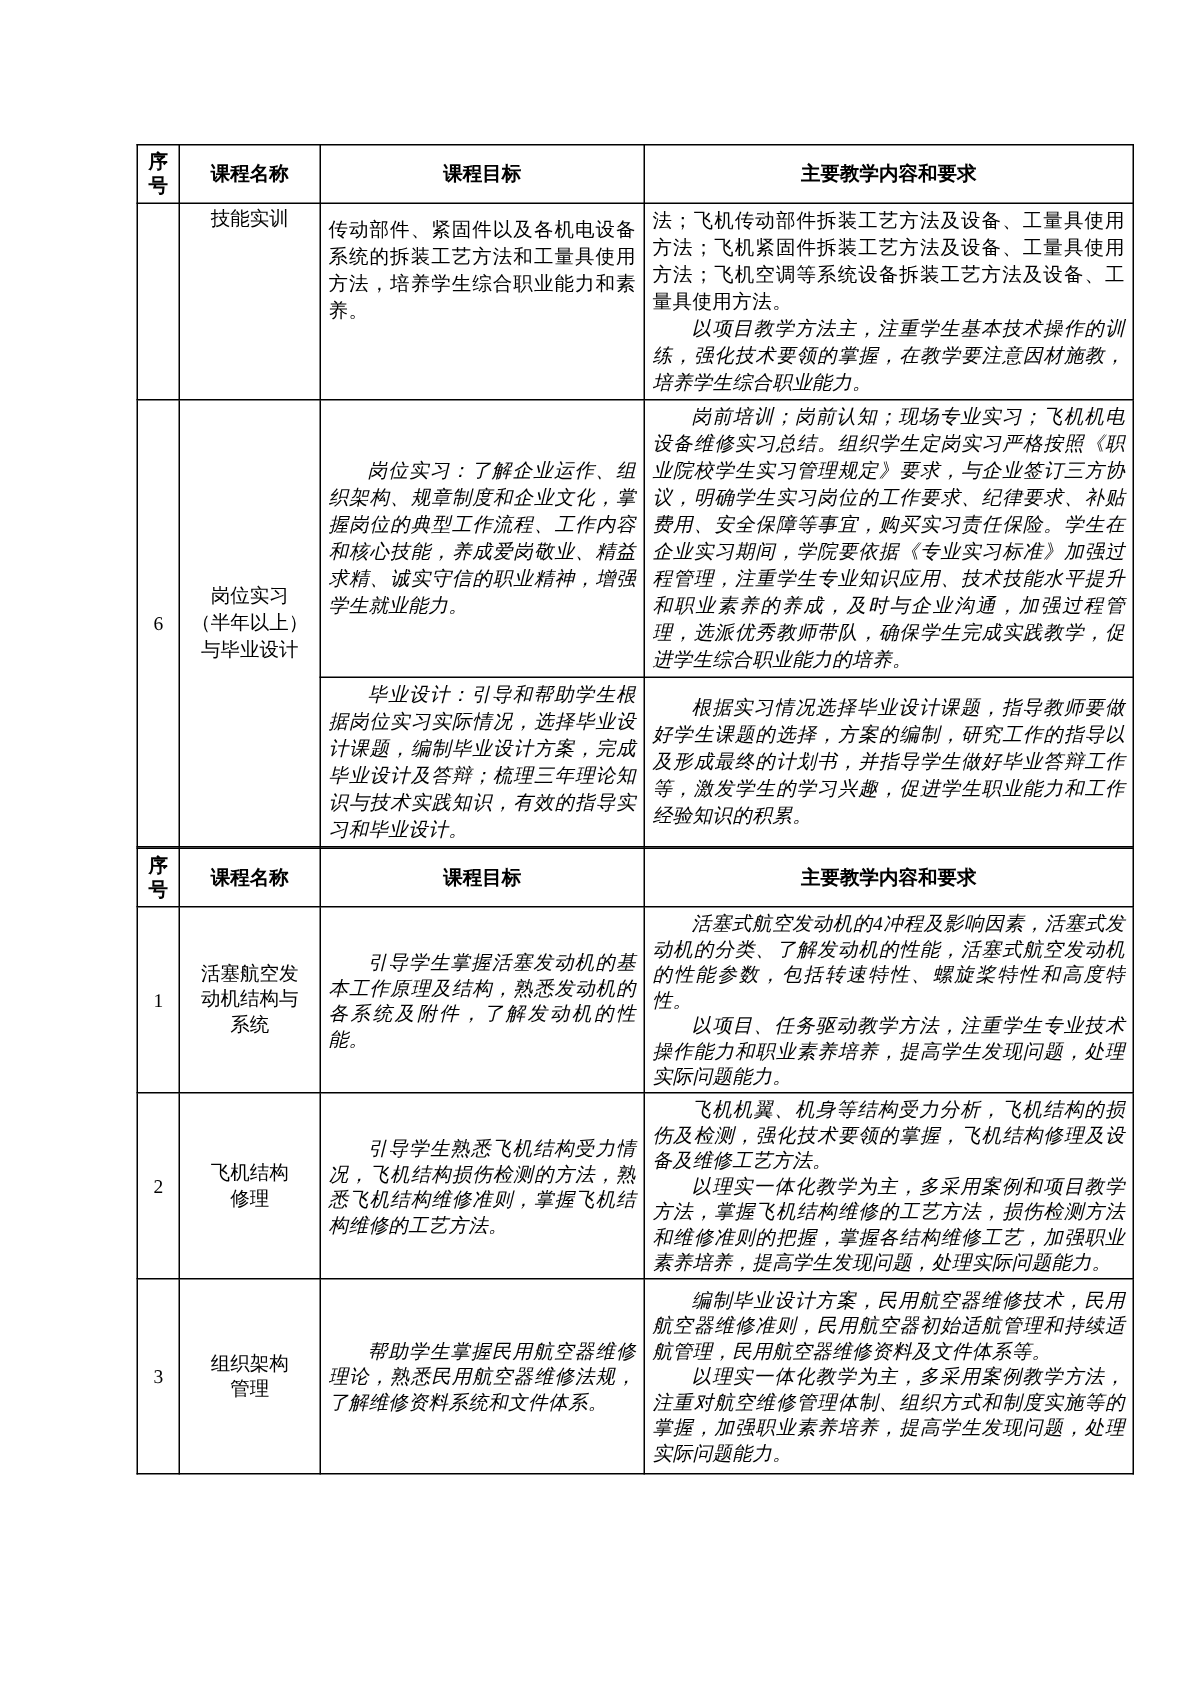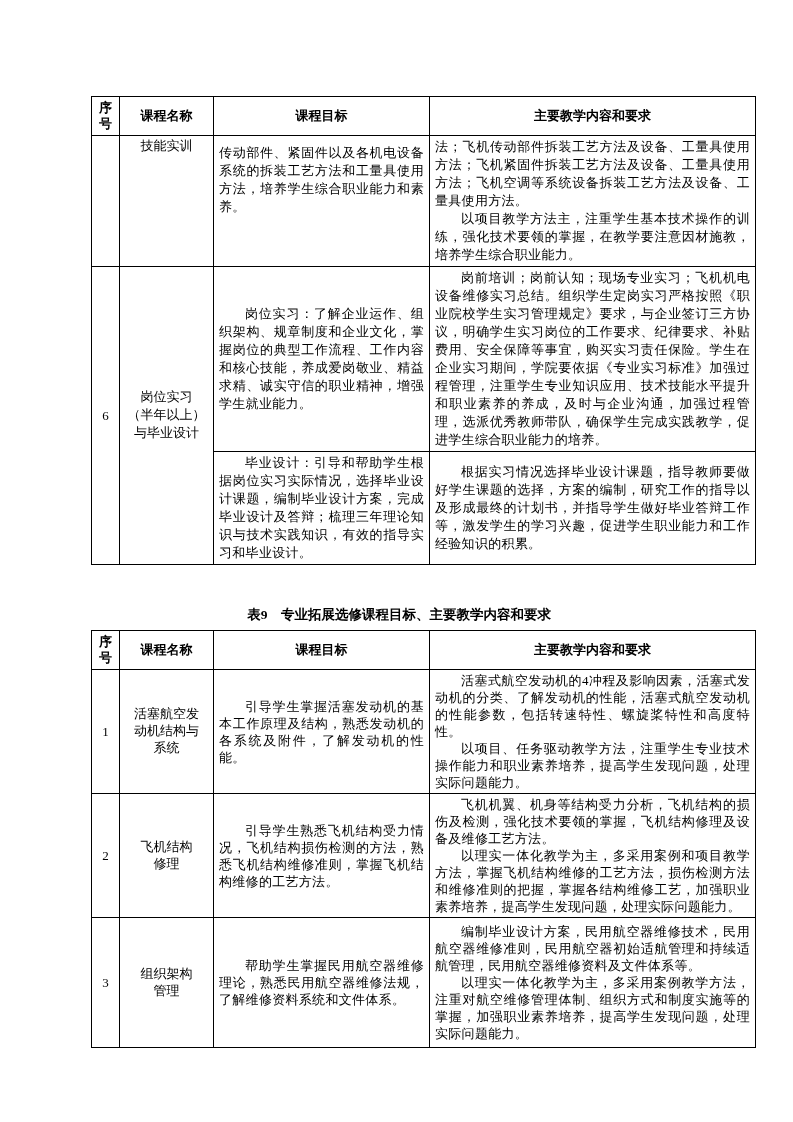--- a/index.html
+++ b/index.html
@@ -23,7 +23,7 @@
   .va-t{vertical-align:top;}
   .pt{padding-top:8px;}
   td p{margin:0;}
-  td p.ti{text-indent:2em;}
+  td p.ti{text-indent:2em;font-style:italic;}
   .caption{width:664px;margin:40px 0 5px 67px;text-align:center;
            font-weight:bold;font-size:13.5px;line-height:20px;}
   .h-t1-skill{height:129px;}

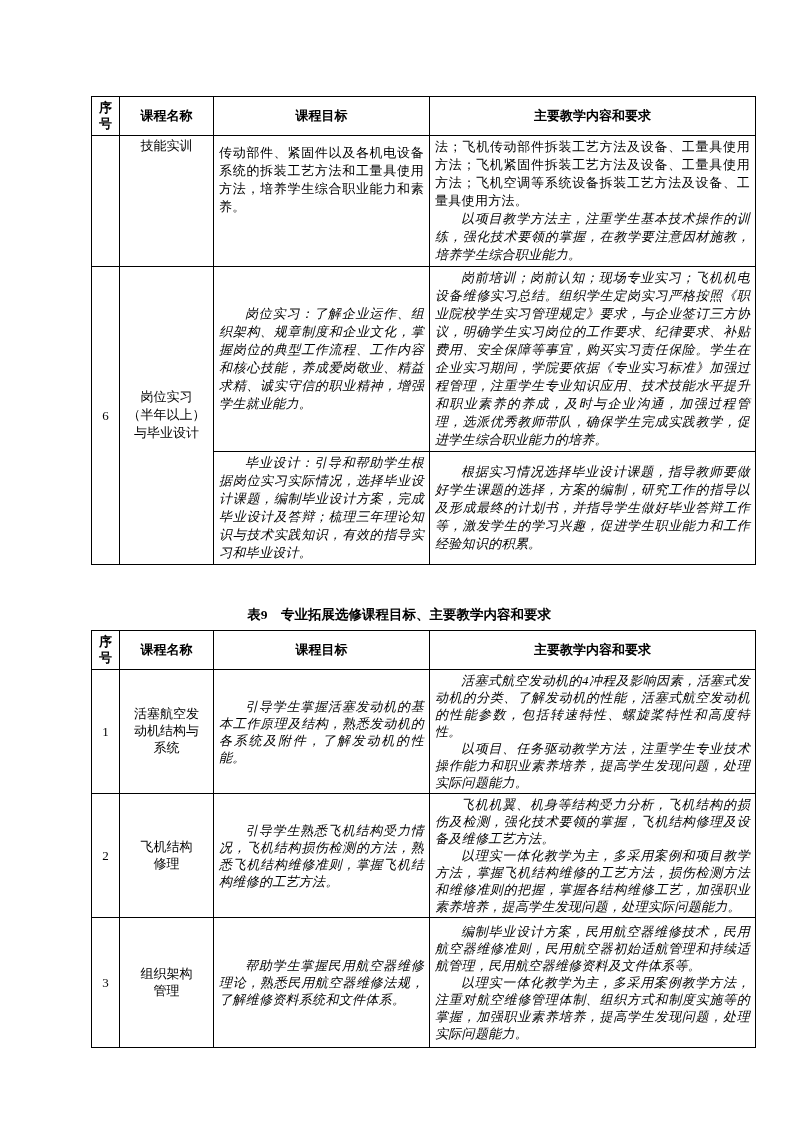--- a/index.html
+++ b/index.html
@@ -86,7 +86,6 @@
   </tbody>
     </table>
 
-  <div class="caption">表9　专业拓展选修课程目标、主要教学内容和要求</div>
 
   <table class="doc t2">
     <colgroup>

